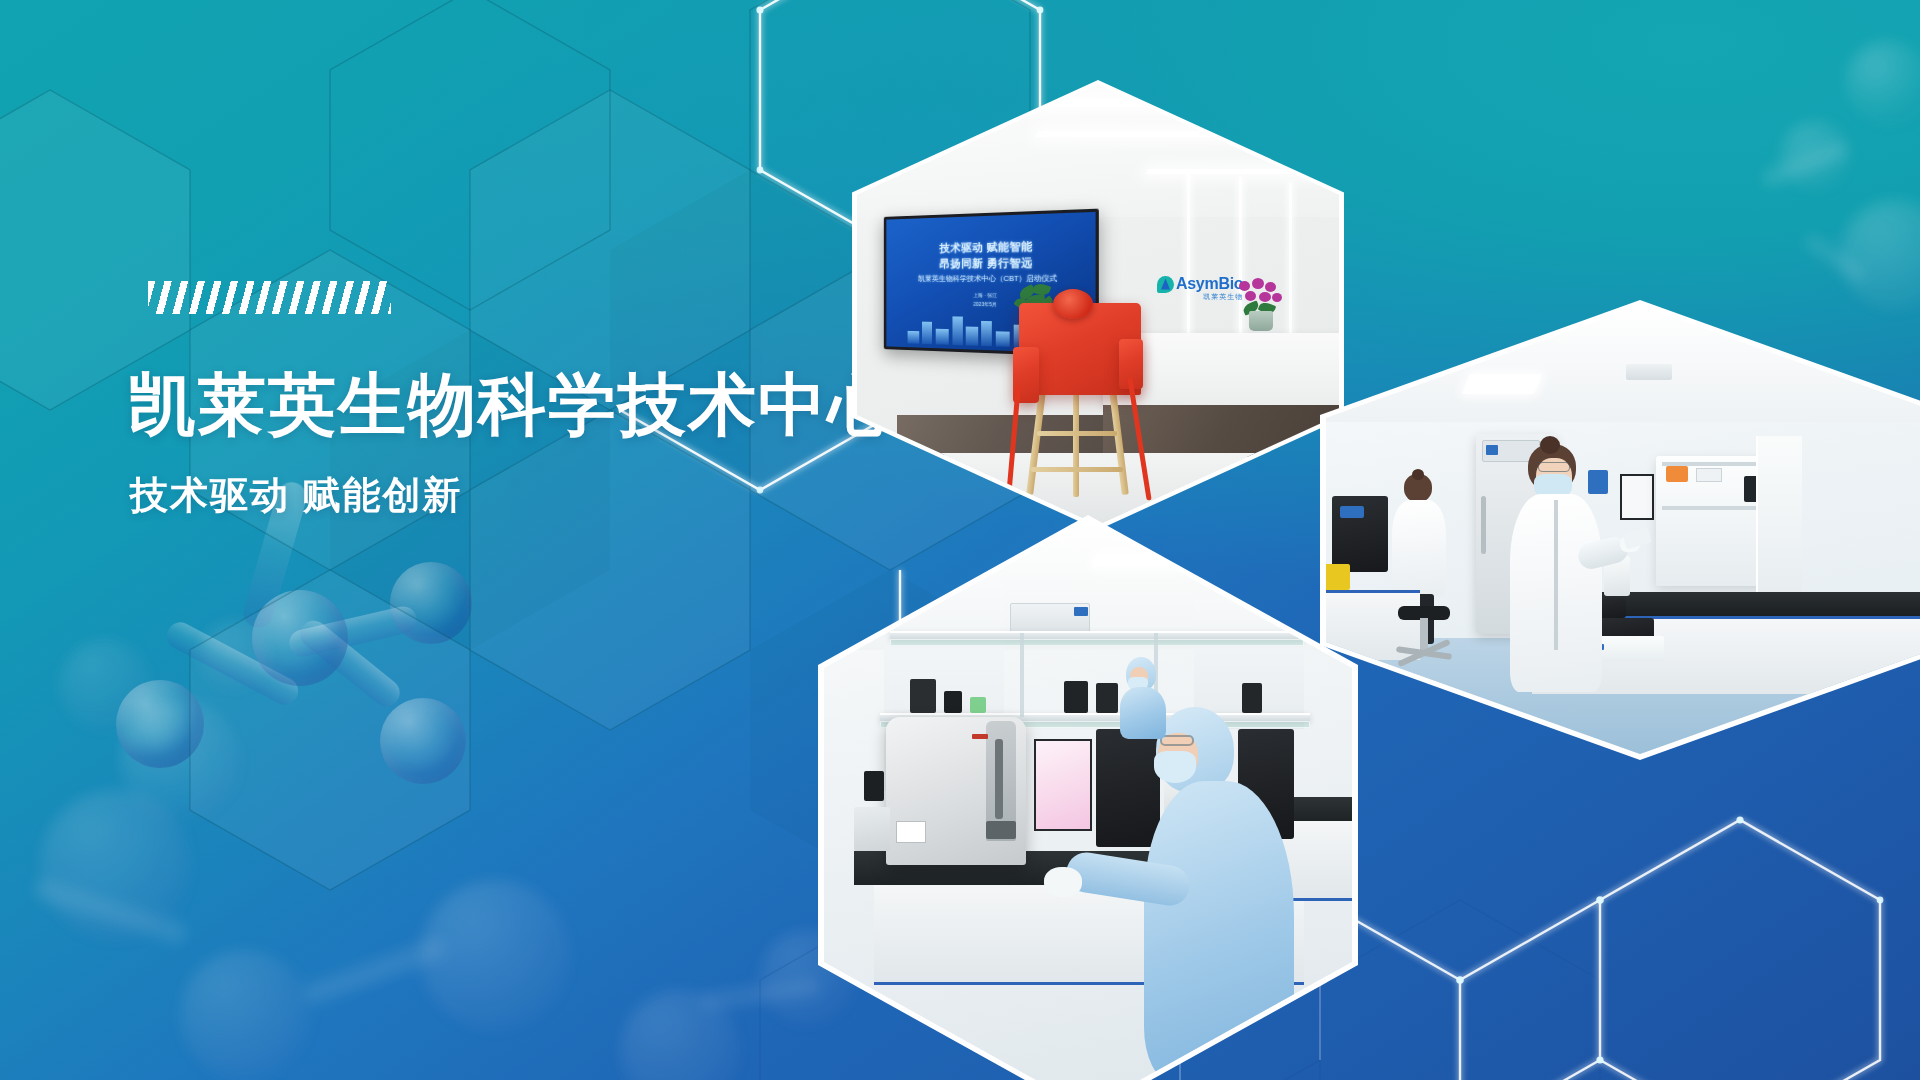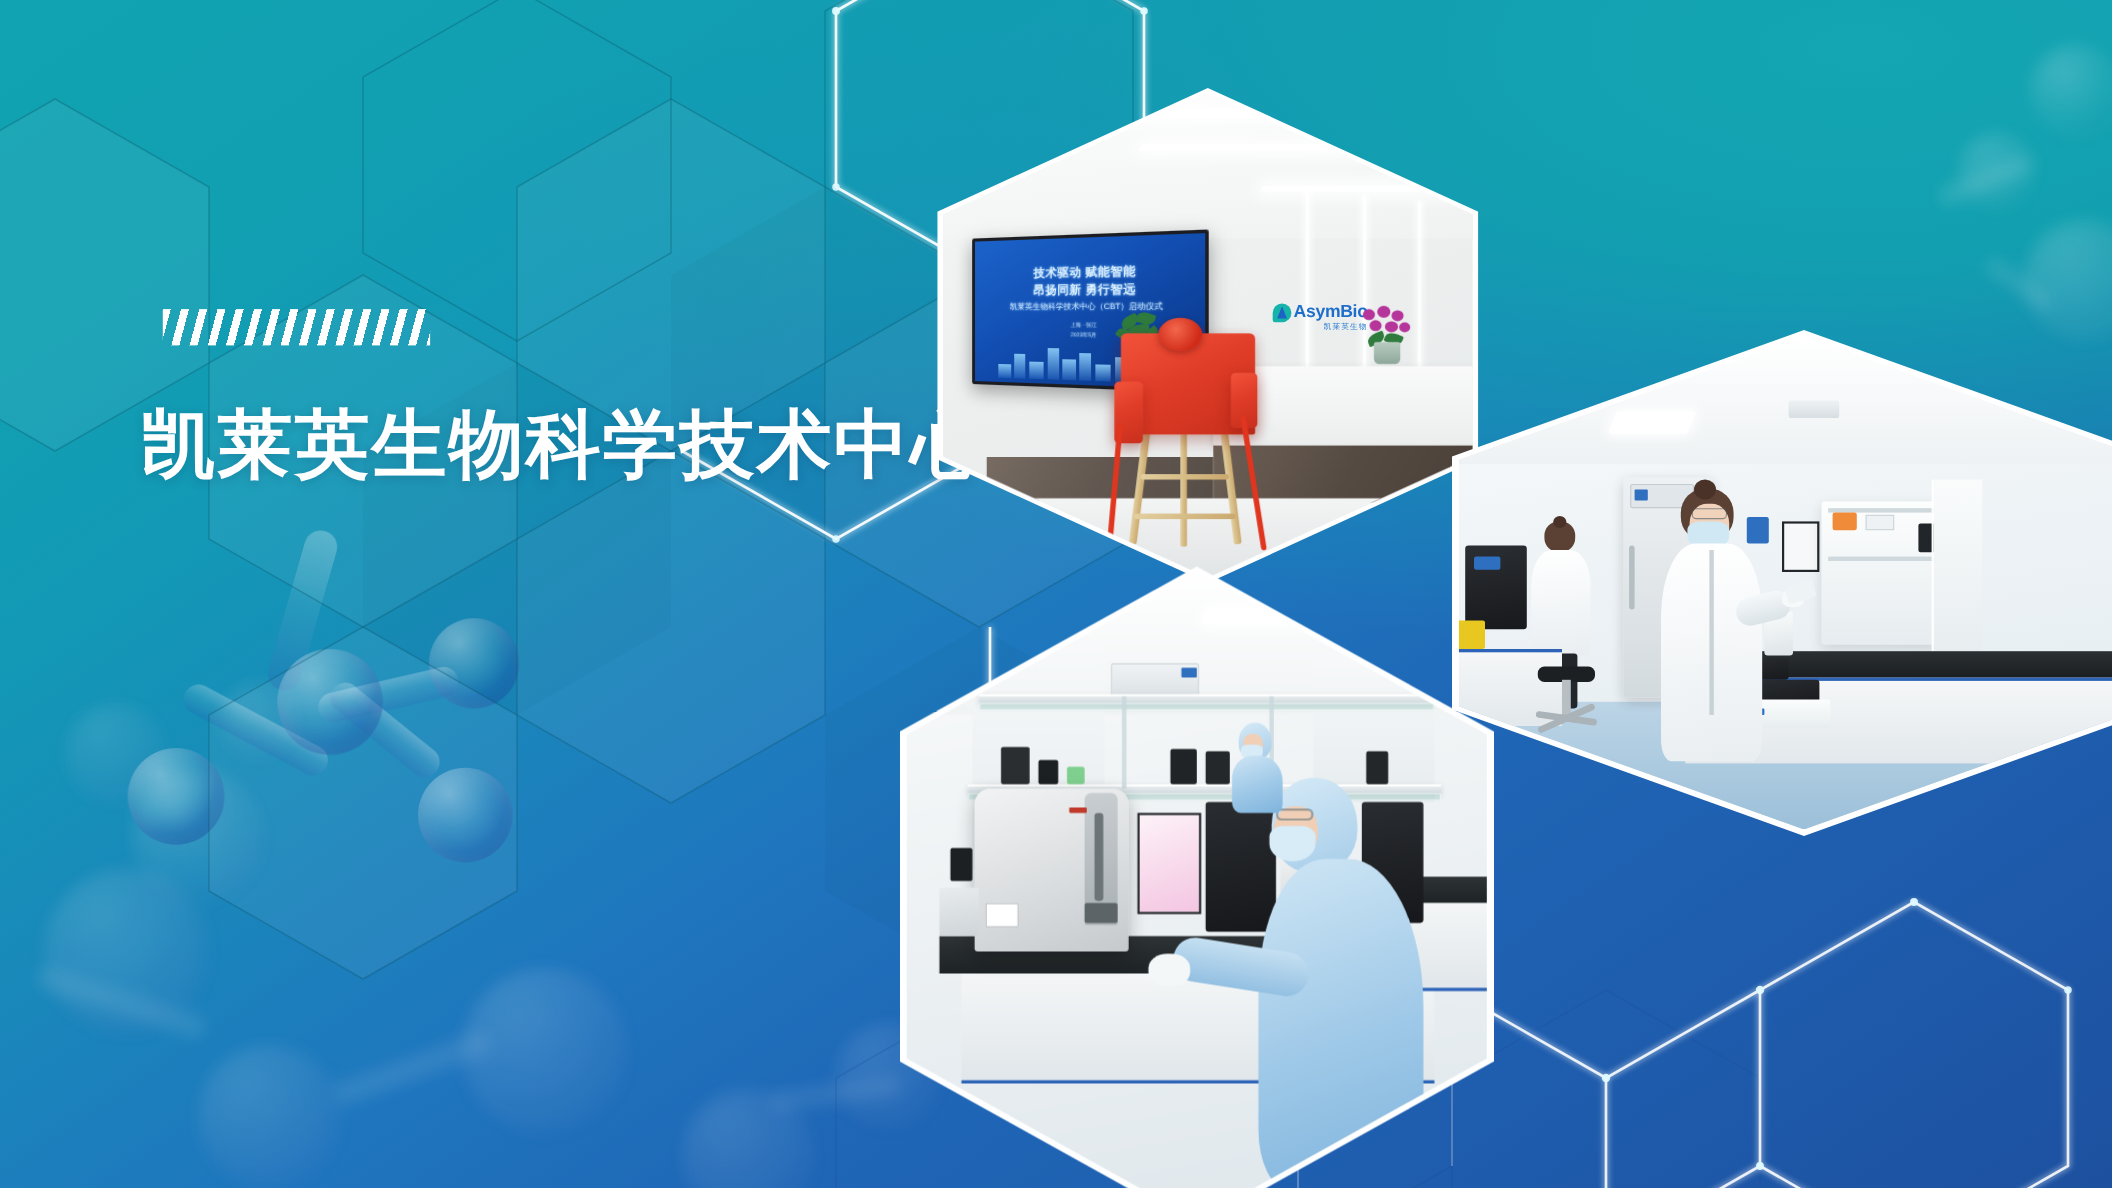--- a/index.html
+++ b/index.html
@@ -283,6 +283,7 @@
 
   <div class="stripes"></div>
   <div class="headline">凯莱英生物科学技术中心</div>
+  <div class="subline">技术驱动  赋能创新</div>
 
   <div class="hexframe" style="left:852px;top:80px;width:492px;height:450px;"></div>
   <div class="hexphoto" style="left:857px;top:85px;width:482px;height:440px;">

